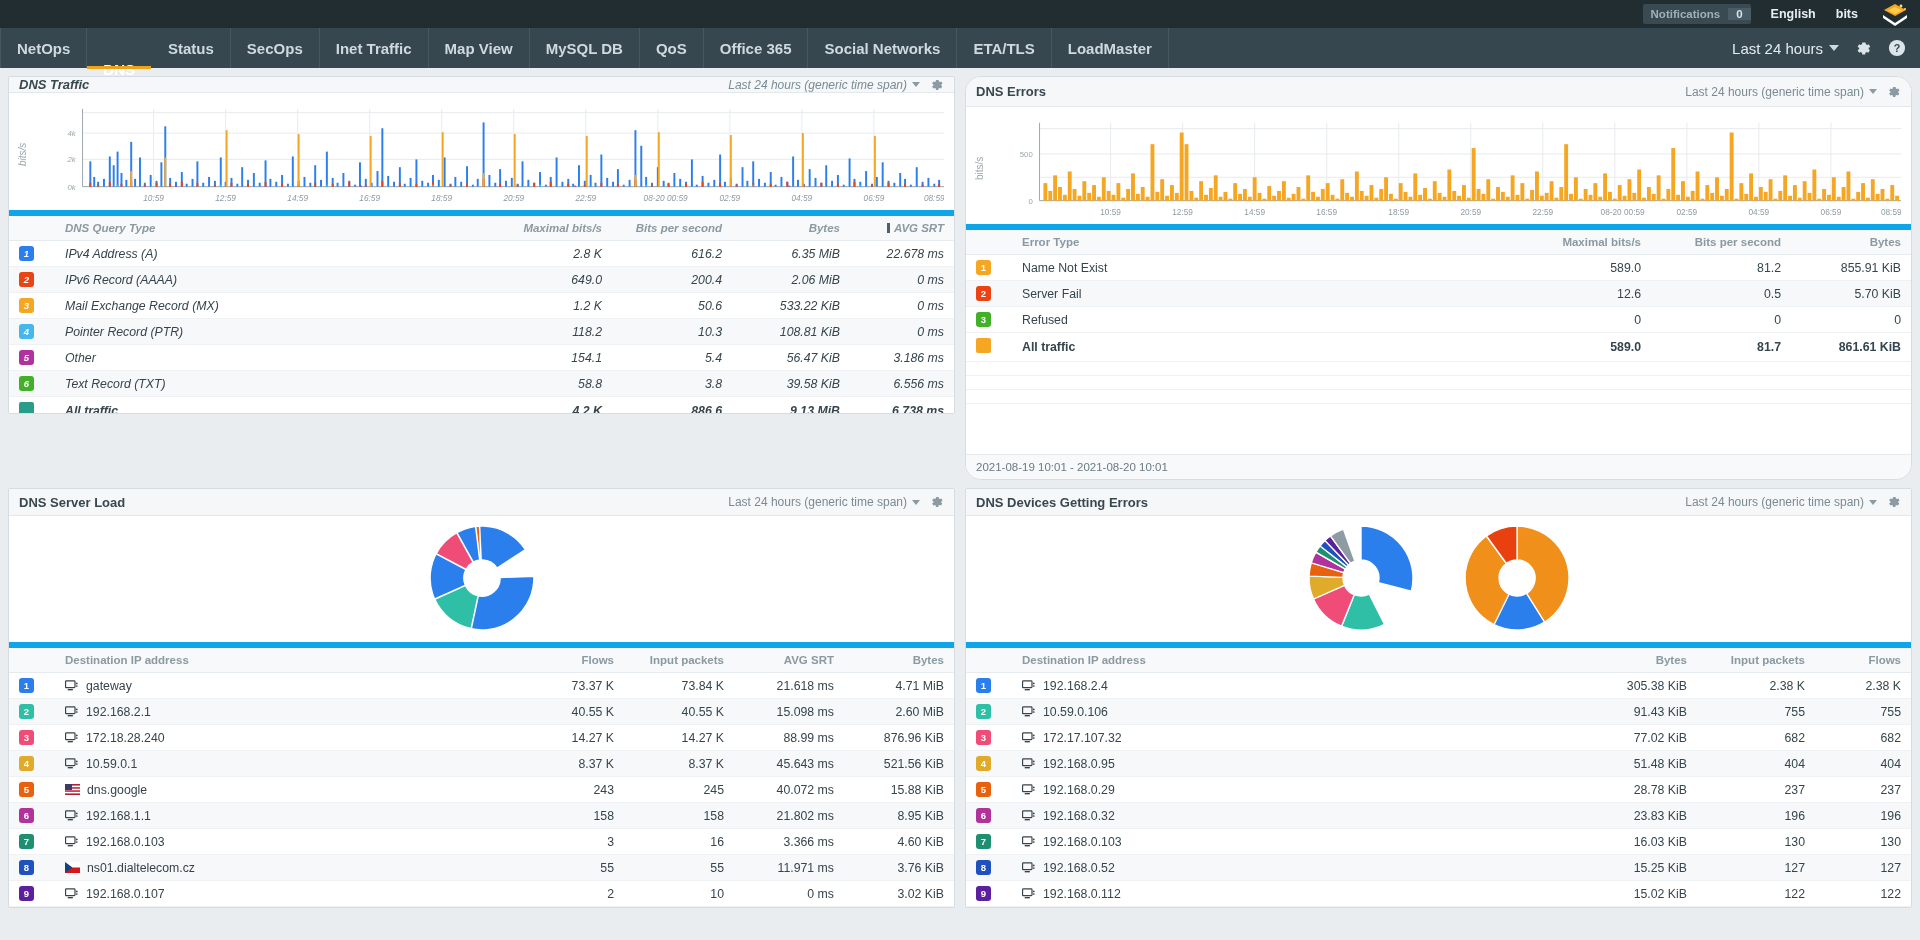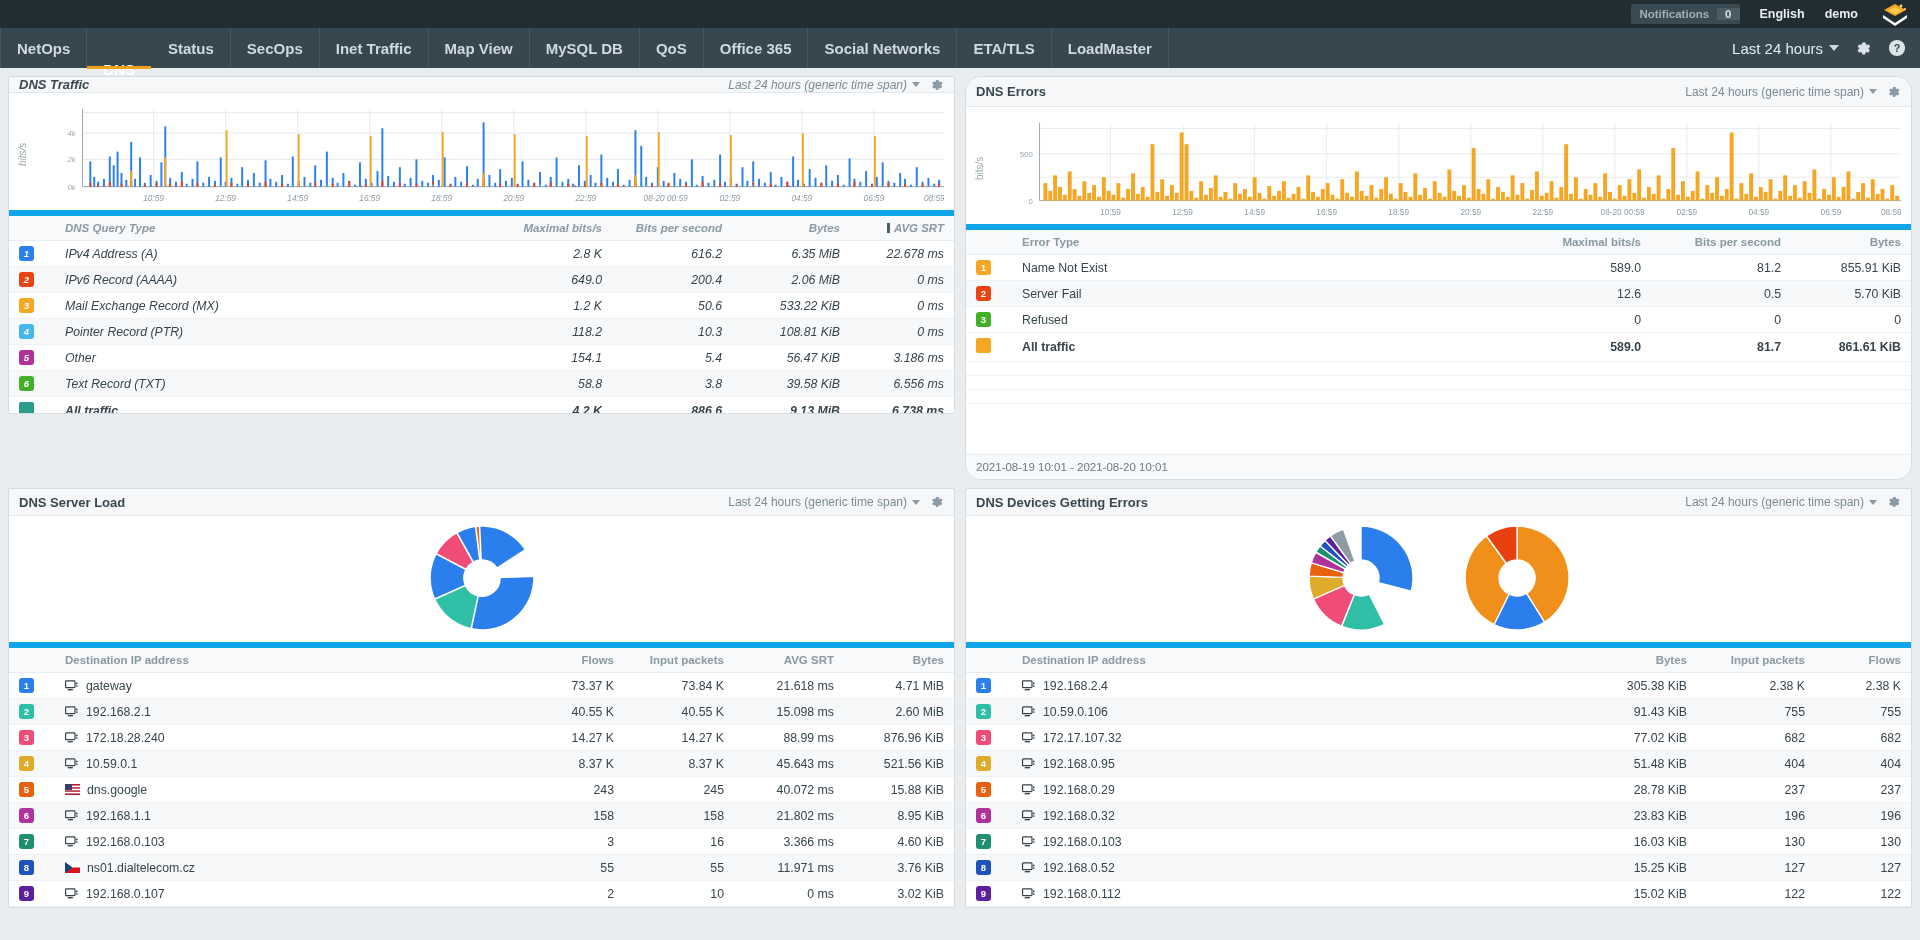--- a/index.html
+++ b/index.html
@@ -181,7 +181,7 @@
       <span class="notif-count">0</span>
     </div>
     <div class="lang">English</div>
-    <div class="user">demo</div>
+    <div class="user">bits</div>
     <div class="logo-mark">
       <svg width="30" height="24" viewBox="0 0 30 24">
         <path d="M15 2 L26 8 L15 14 L4 8 Z" fill="#f5a623"></path>

